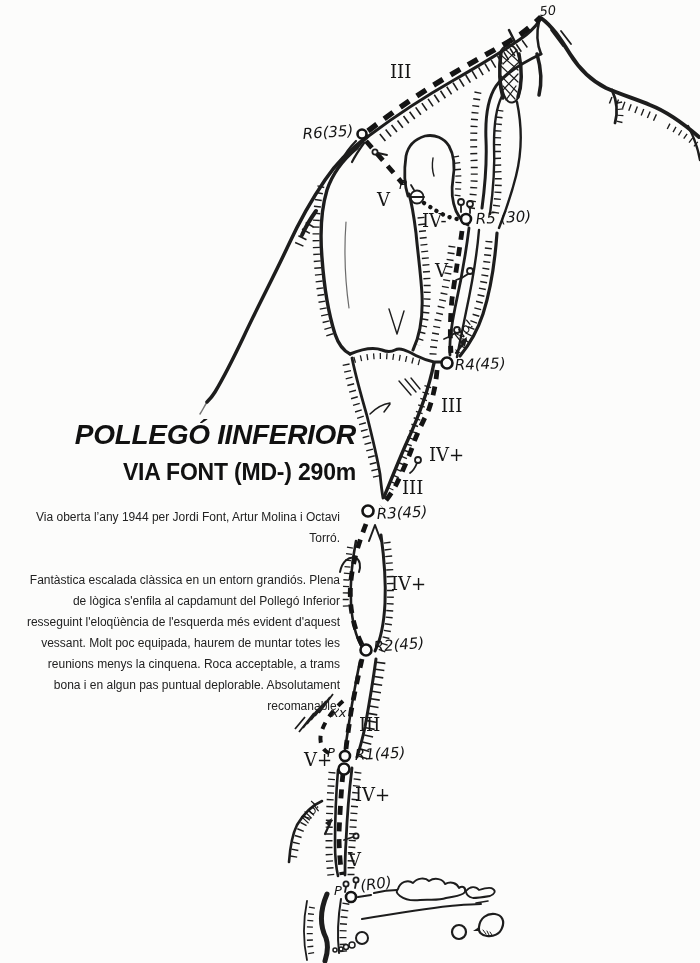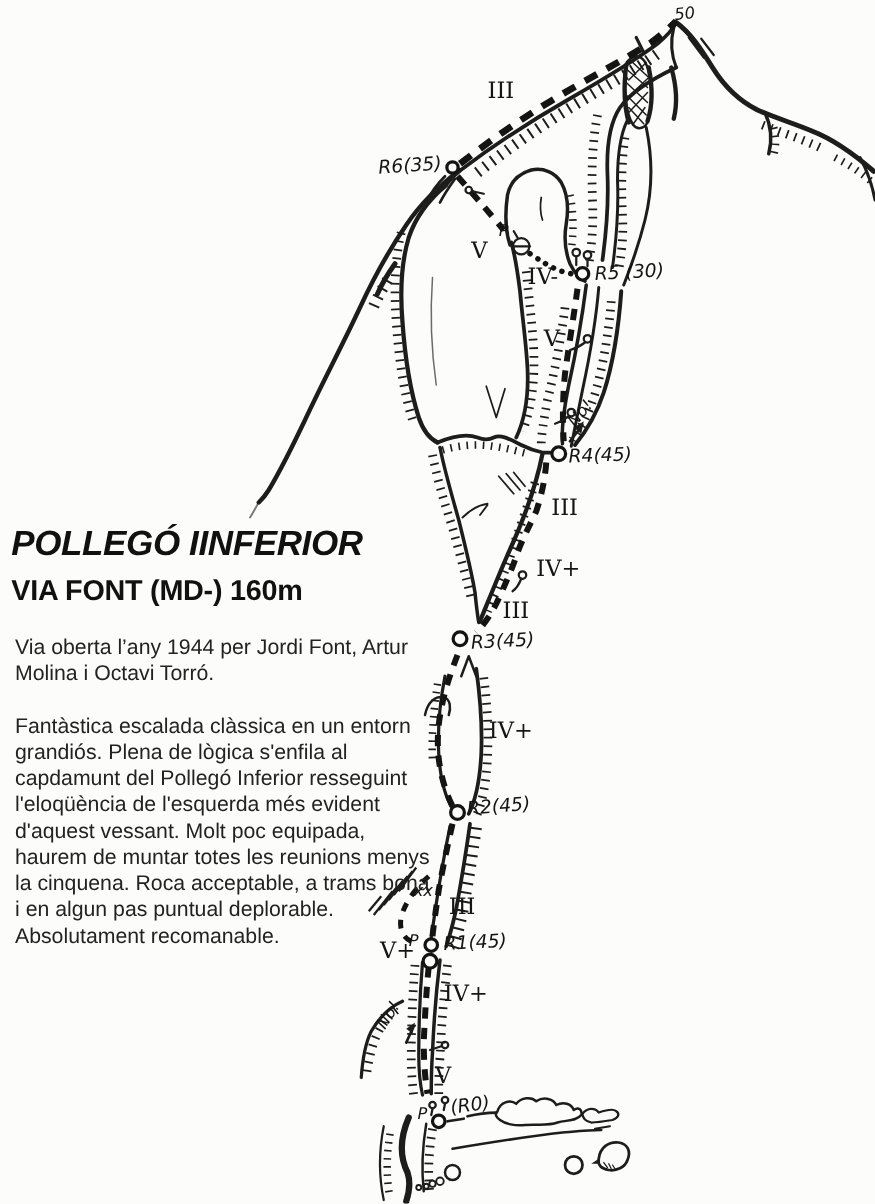--- a/index.html
+++ b/index.html
@@ -22,7 +22,7 @@
   .hw {font-family:"DejaVu Sans",sans-serif;font-style:italic;font-size:15px;}
   .sm {font-family:"DejaVu Sans",sans-serif;font-style:italic;font-size:13px;}
   .rn {font-family:"DejaVu Serif",serif;font-size:18px;}
-  .text-block{position:absolute;left:9px;top:420px;width:336px;}
+  .text-block{position:absolute;left:20px;top:420px;width:336px;text-align:right;}
   .text-block h1{margin:0;font-size:28px;line-height:30px;font-weight:bold;font-style:italic;
                  letter-spacing:-0.3px;color:#111;}
   .text-block h2{margin:9px 0 0 0;font-size:23px;line-height:27px;font-weight:bold;color:#111;

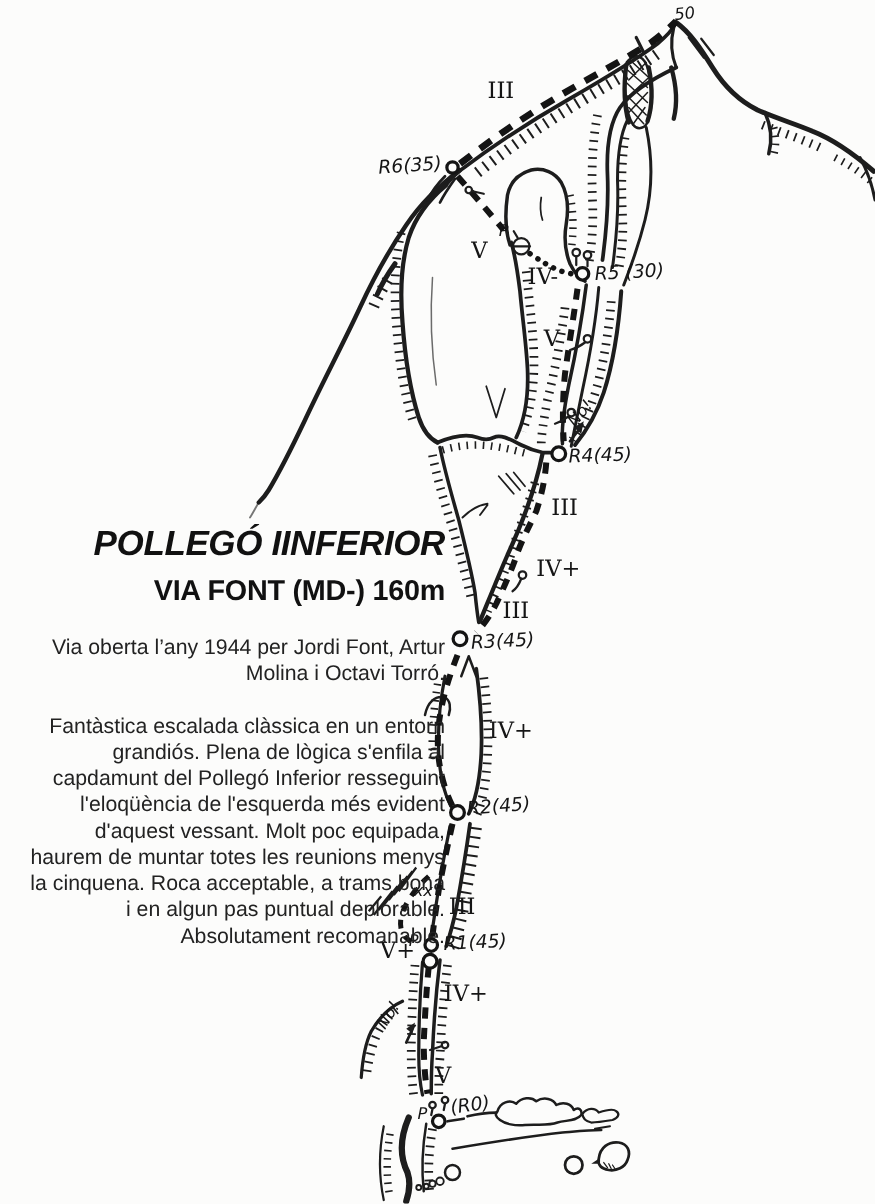--- a/index.html
+++ b/index.html
@@ -224,7 +224,7 @@
 
 <div class="text-block">
   <h1>POLLEGÓ IINFERIOR</h1>
-  <h2>VIA FONT (MD-) 160m</h2>
+  <h2>VIA FONT (MD-) 290m</h2>
   <p>Via oberta l’any 1944 per Jordi Font, Artur Molina i Octavi Torró.</p>
   <p>Fantàstica escalada clàssica en un entorn grandiós. Plena de lògica s'enfila al capdamunt del Pollegó Inferior resseguint l'eloqüència de l'esquerda més evident d'aquest vessant. Molt poc equipada, haurem de muntar totes les reunions menys la cinquena. Roca acceptable, a trams bona i en algun pas puntual deplorable. Absolutament recomanable.</p>
 </div>

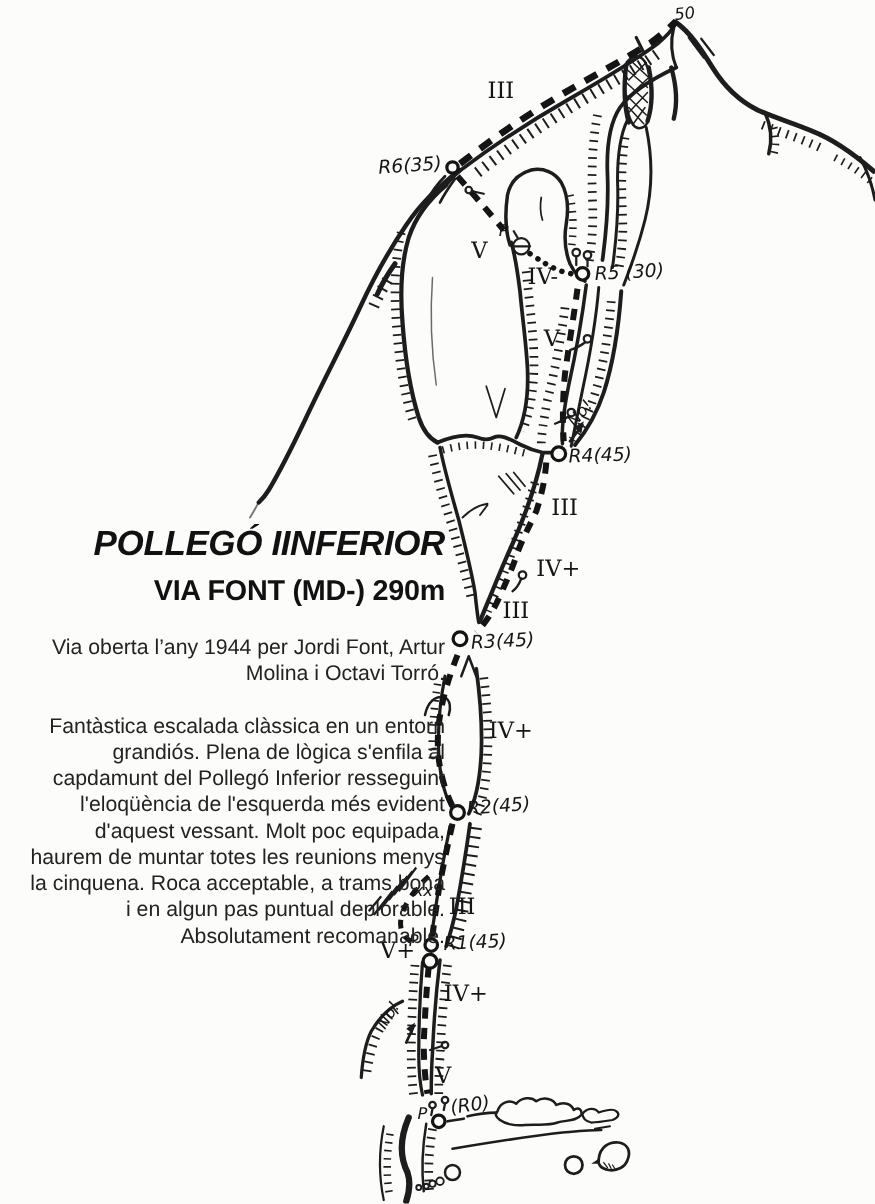--- a/index.html
+++ b/index.html
@@ -27,7 +27,7 @@
                  letter-spacing:-0.3px;color:#111;}
   .text-block h2{margin:9px 0 0 0;font-size:23px;line-height:27px;font-weight:bold;color:#111;
                  font-style:normal;letter-spacing:-0.2px;}
-  .text-block p{margin:21px 0 0 3px;font-size:17px;line-height:21px;color:#222;}
+  .text-block p{margin:21px 16px 0 3px;font-size:12px;line-height:21px;color:#222;}
 </style>
 </head>
 <body>

